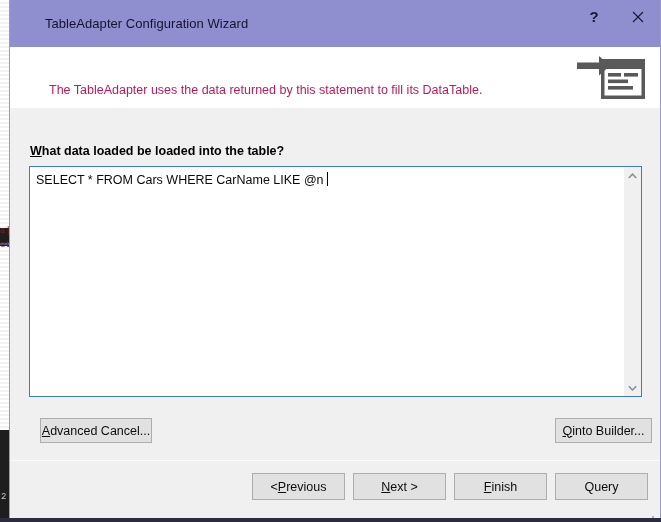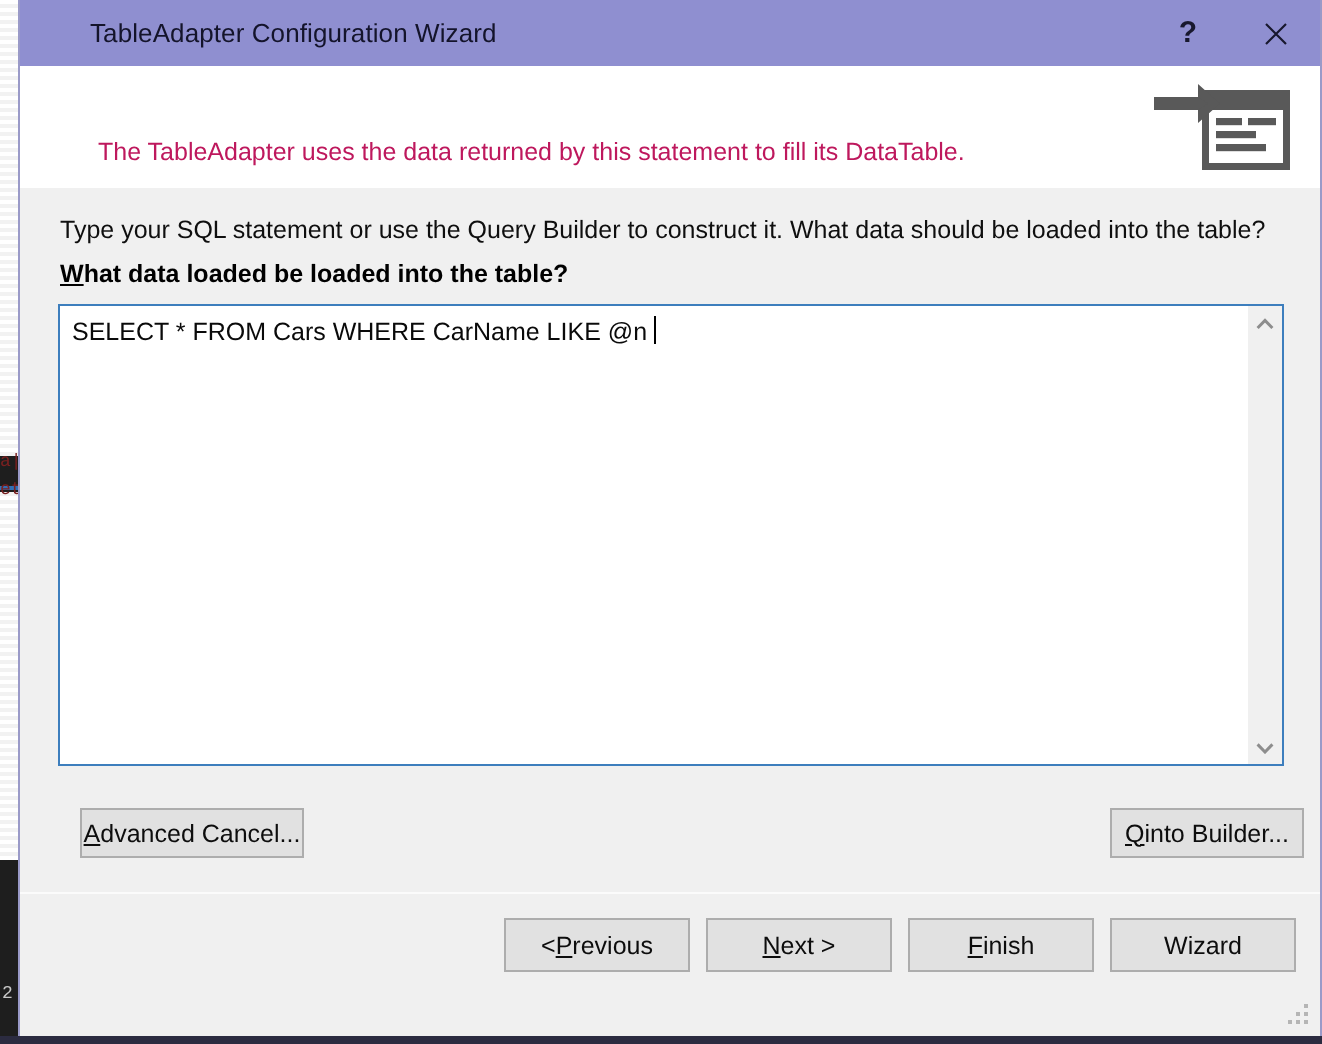--- a/index.html
+++ b/index.html
@@ -68,7 +68,7 @@
   
   .titlebar {
     position: relative;
-    height: 33px;
+    height: 47px;
     background: #8f8fd0;
     display: flex;
     align-items: center;

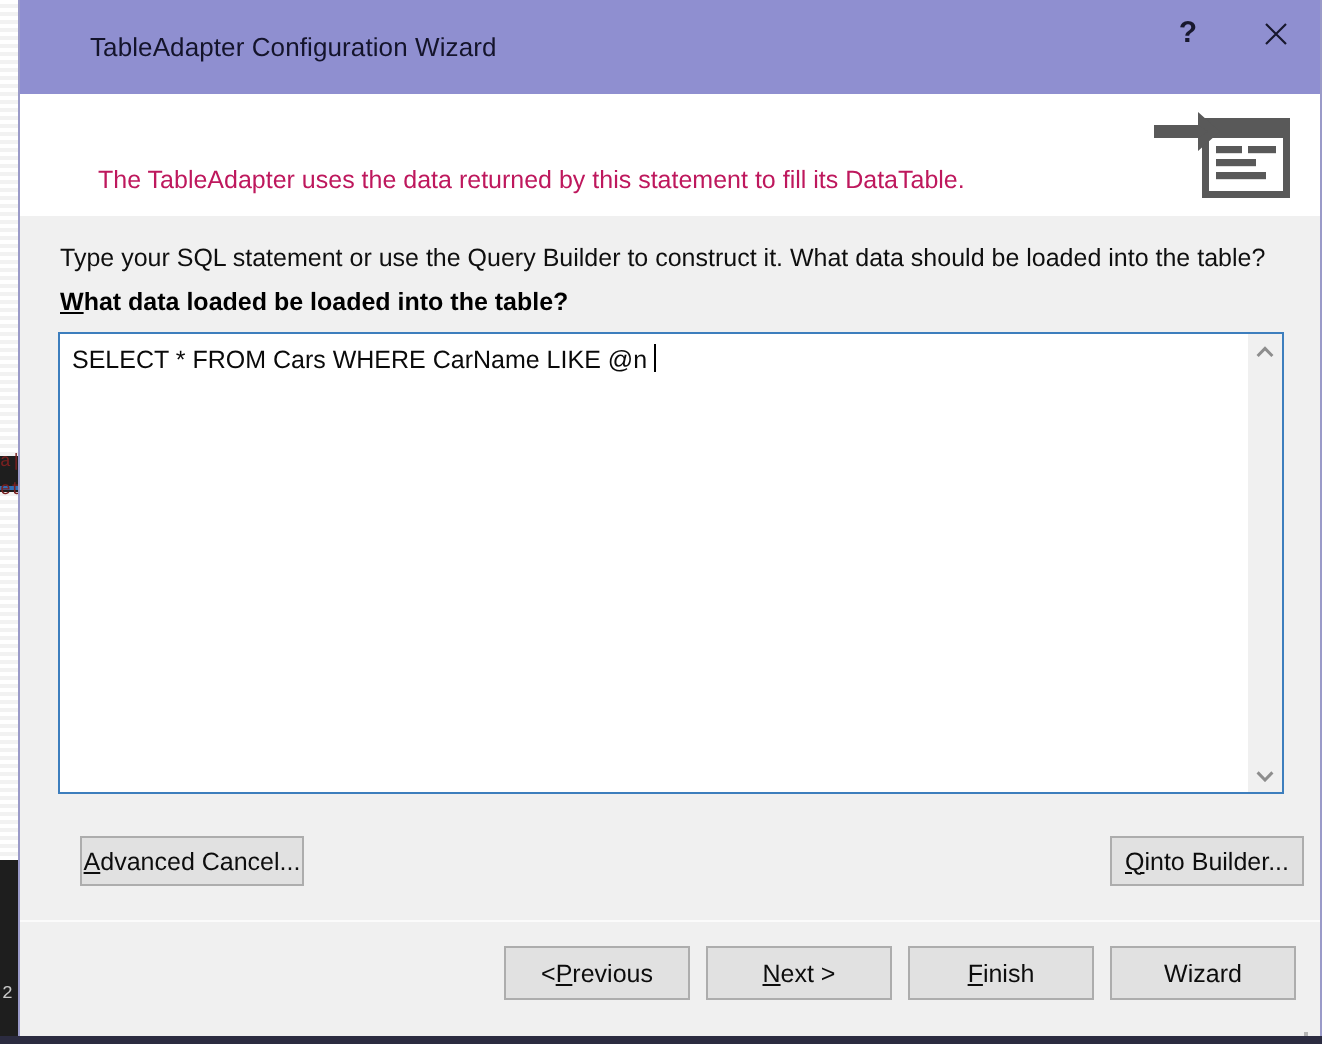--- a/index.html
+++ b/index.html
@@ -316,7 +316,6 @@
 
   <div class="body-area">
 
-    <div class="intro-text">Type your SQL statement or use the Query Builder to construct it. What data should be loaded into the table?</div>
 
     <div class="field-label">
       <span class="accel">W</span><span>hat data loaded be loaded into the table?</span>

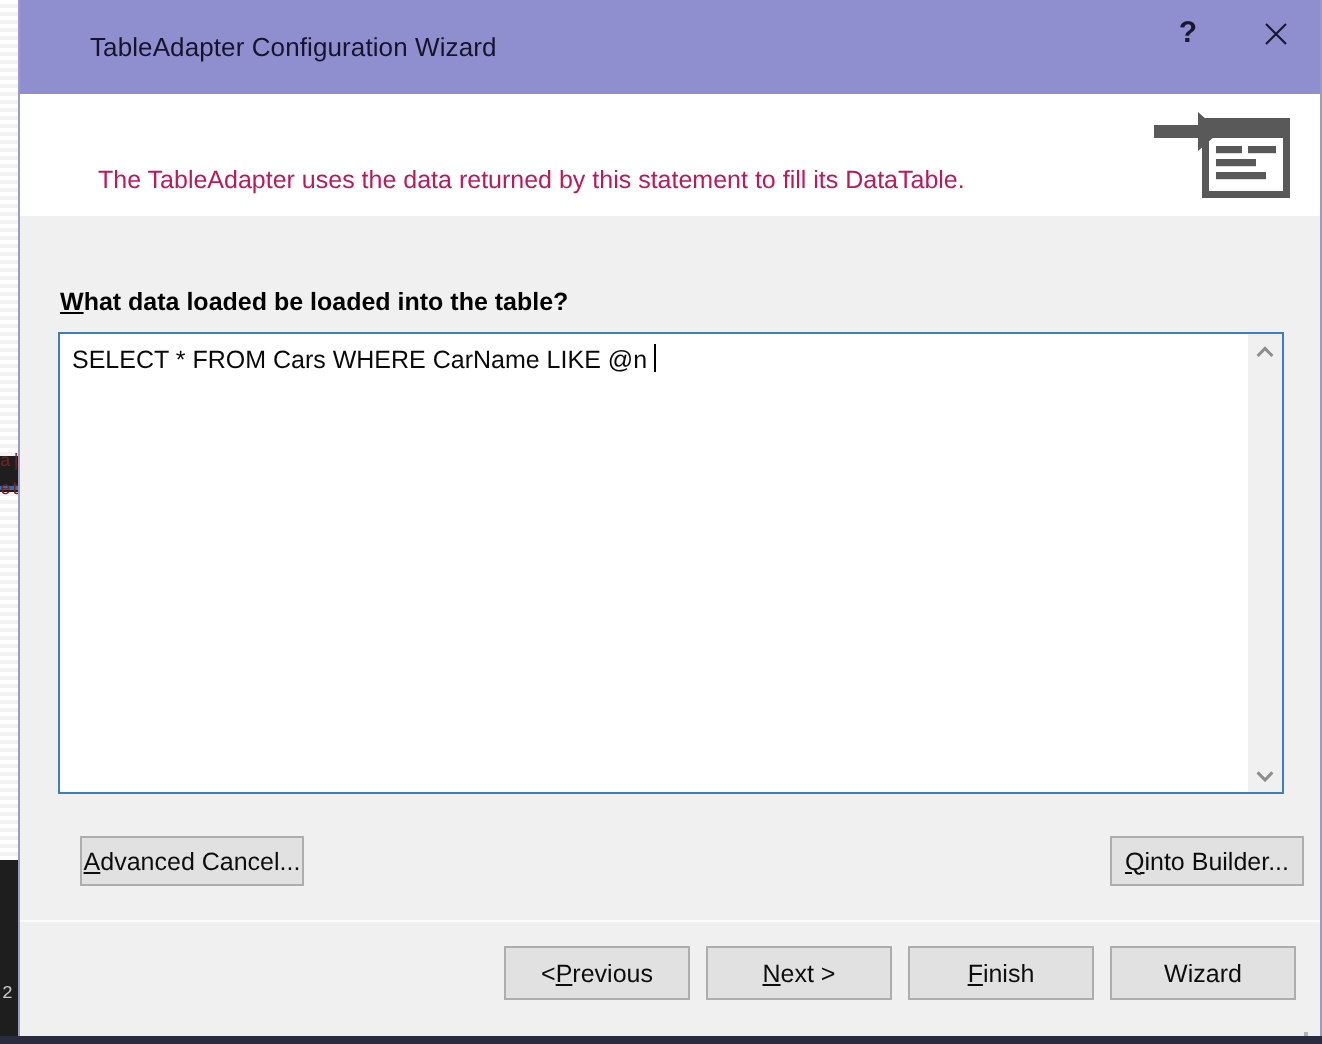--- a/index.html
+++ b/index.html
@@ -367,7 +367,7 @@
           <span>inish</span>
         </button>
       <button class="btn btn-nav">
-          <span>Wizard</span>
+          <span>Query</span>
         </button>
     </div>
     <div class="resize-grip">

